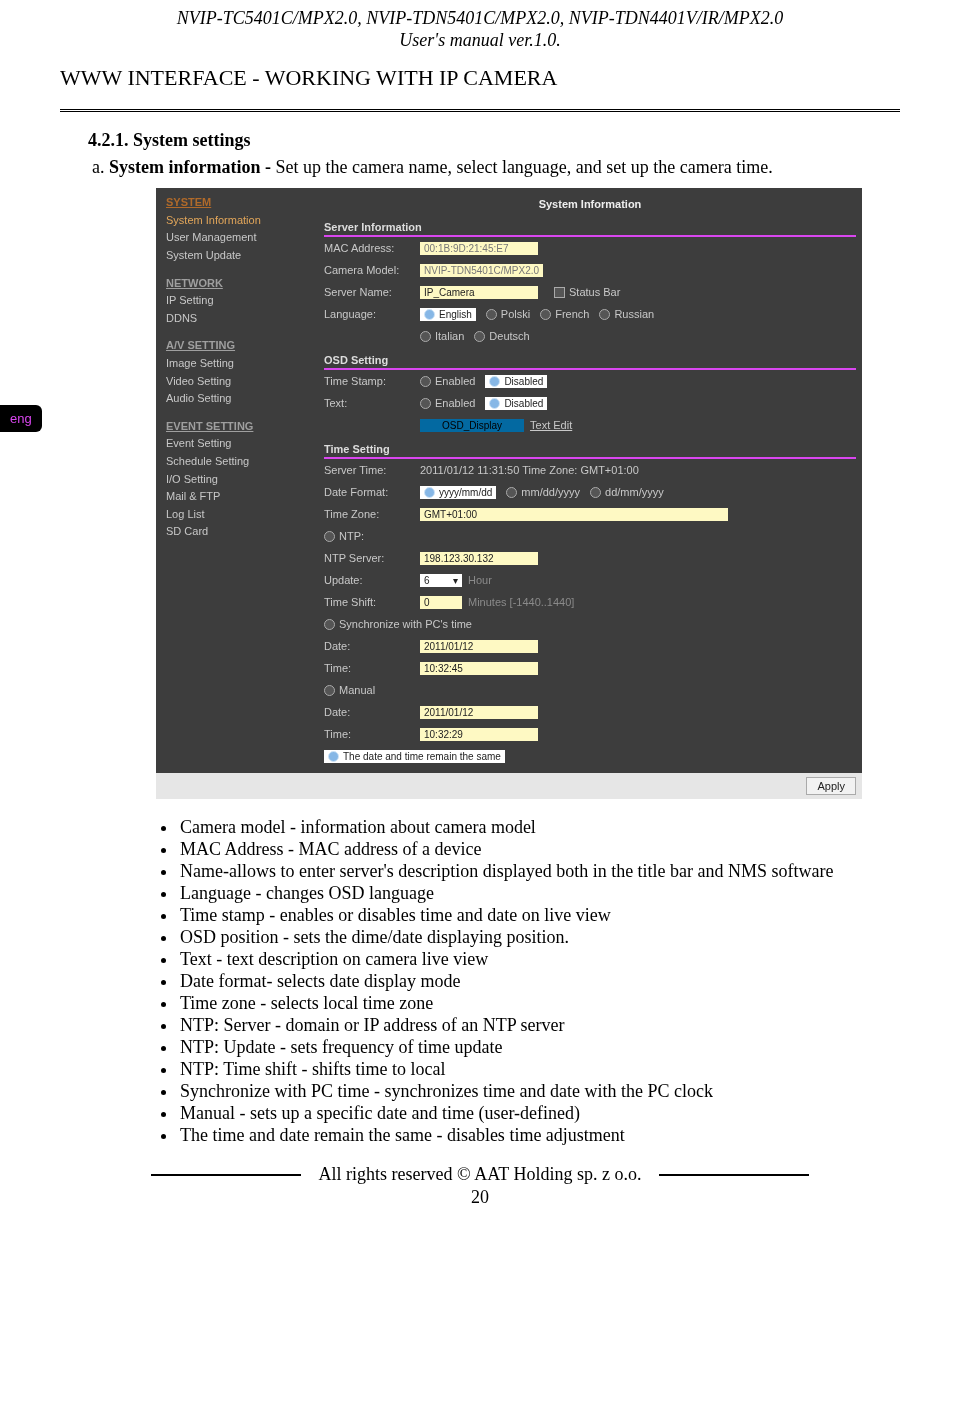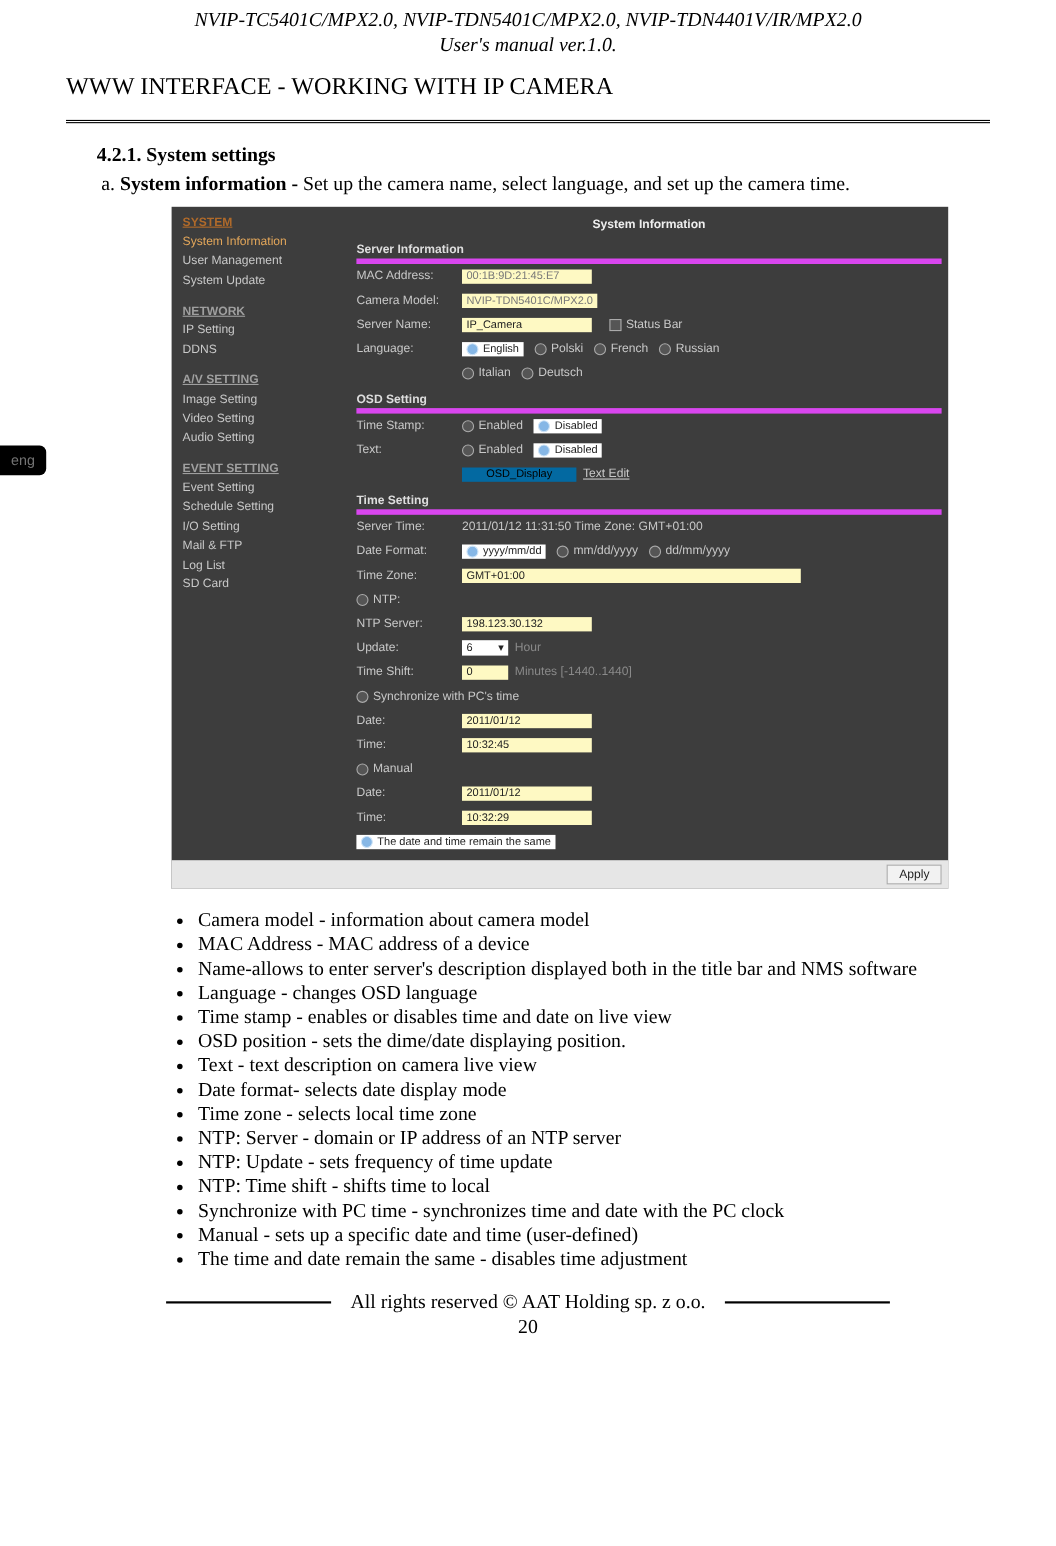--- a/index.html
+++ b/index.html
@@ -91,7 +91,7 @@
   .panel-h {
     font-weight: bold;
     color: #ddd;
-    border-bottom: 5px solid #d946ef;
+    border-bottom: 2px solid #d946ef;
     padding: 3px 0 2px 0;
     margin-top: 4px;
   }

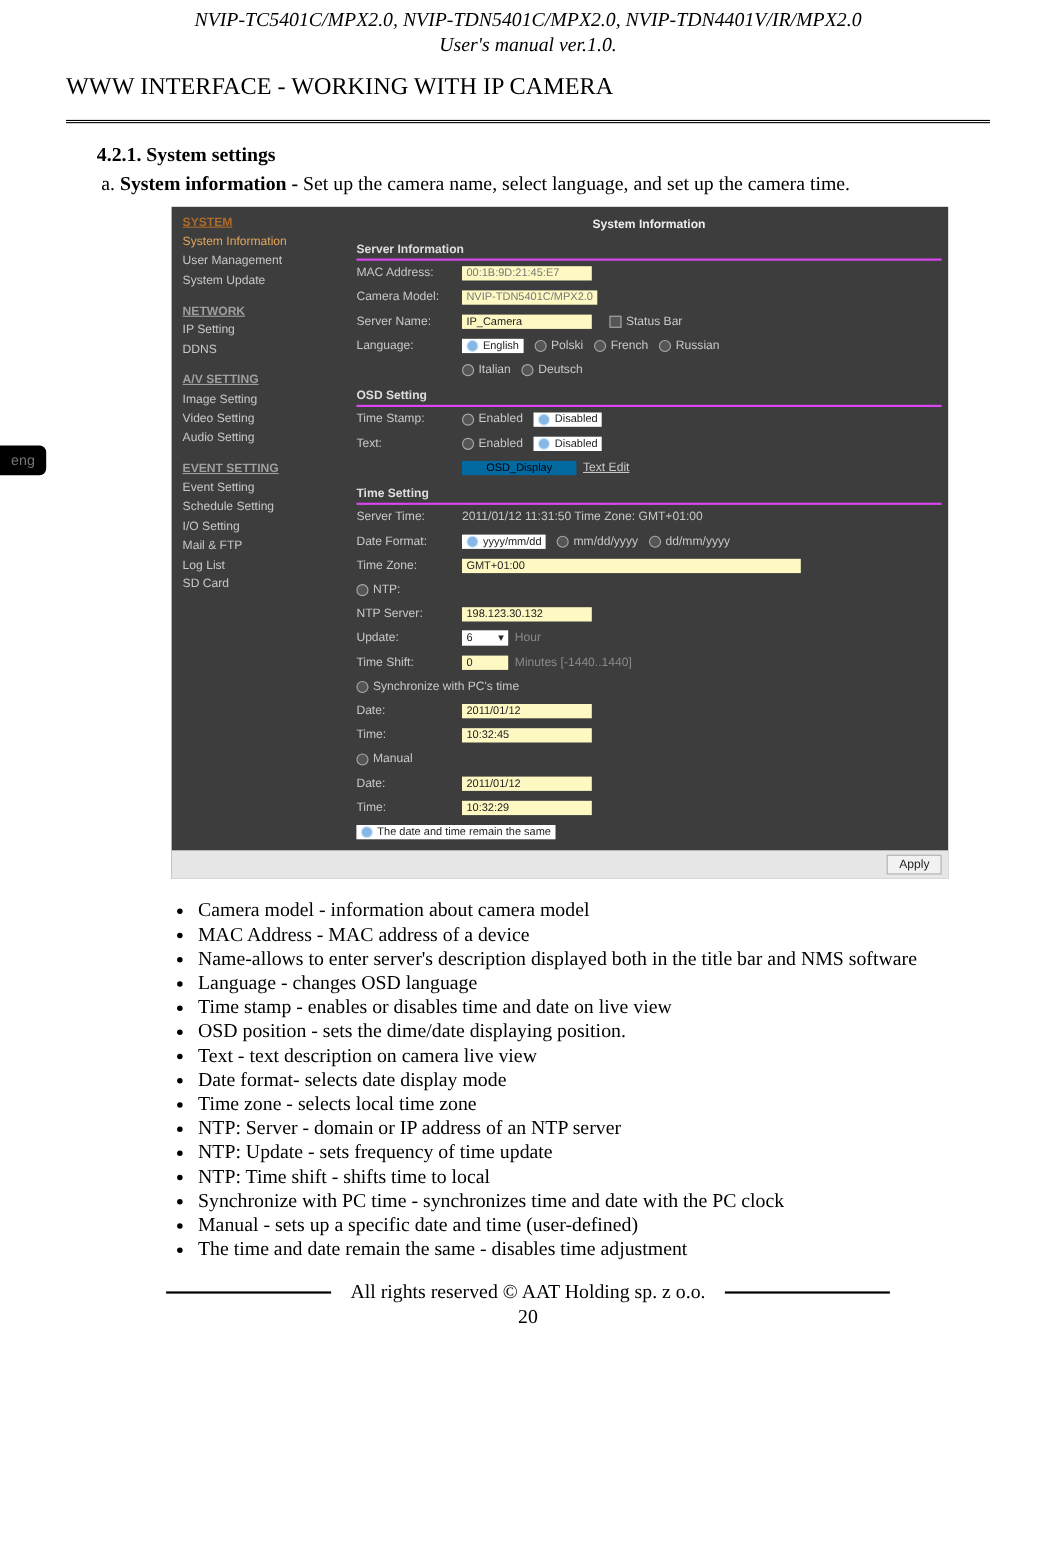--- a/index.html
+++ b/index.html
@@ -44,7 +44,7 @@
     left: 0;
     top: 405px;
     background: #000;
-    color: #737373;
+    color: #d946ef;
     font-family: Arial, sans-serif;
     font-size: 13px;
     padding: 6px 10px;

